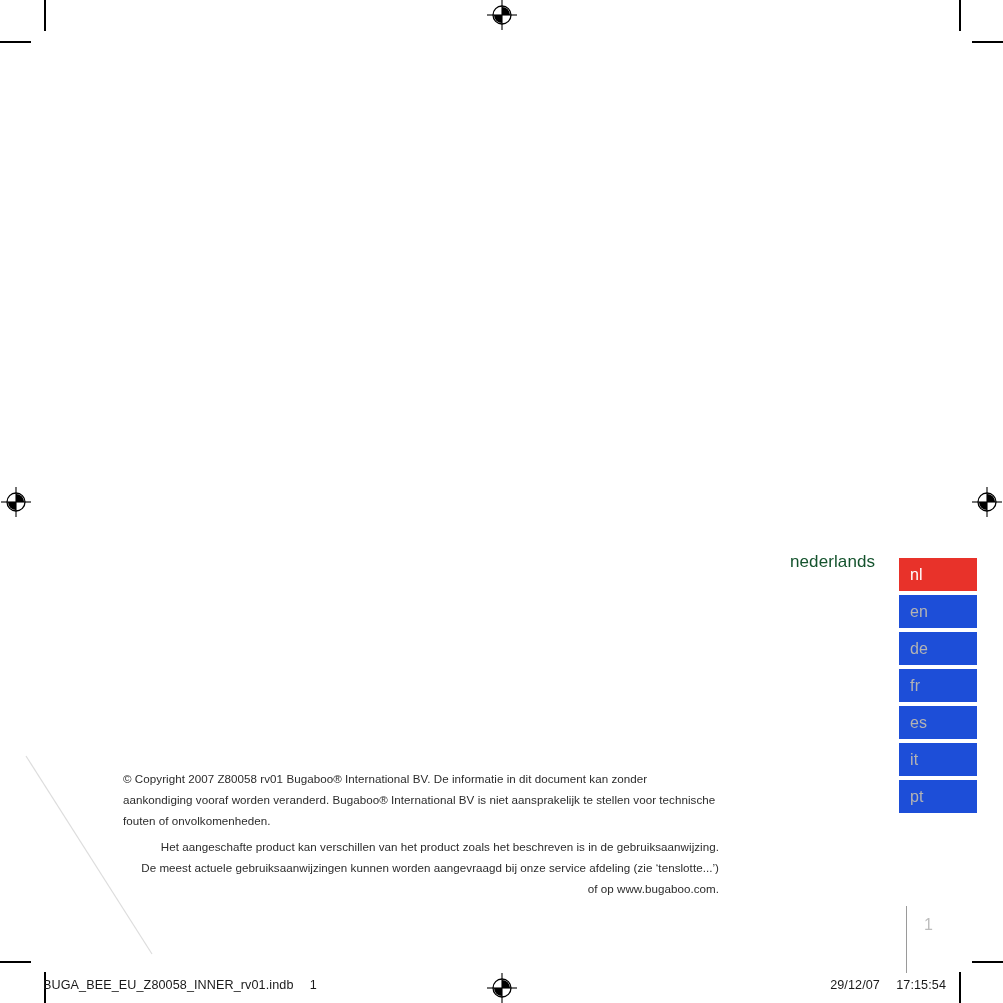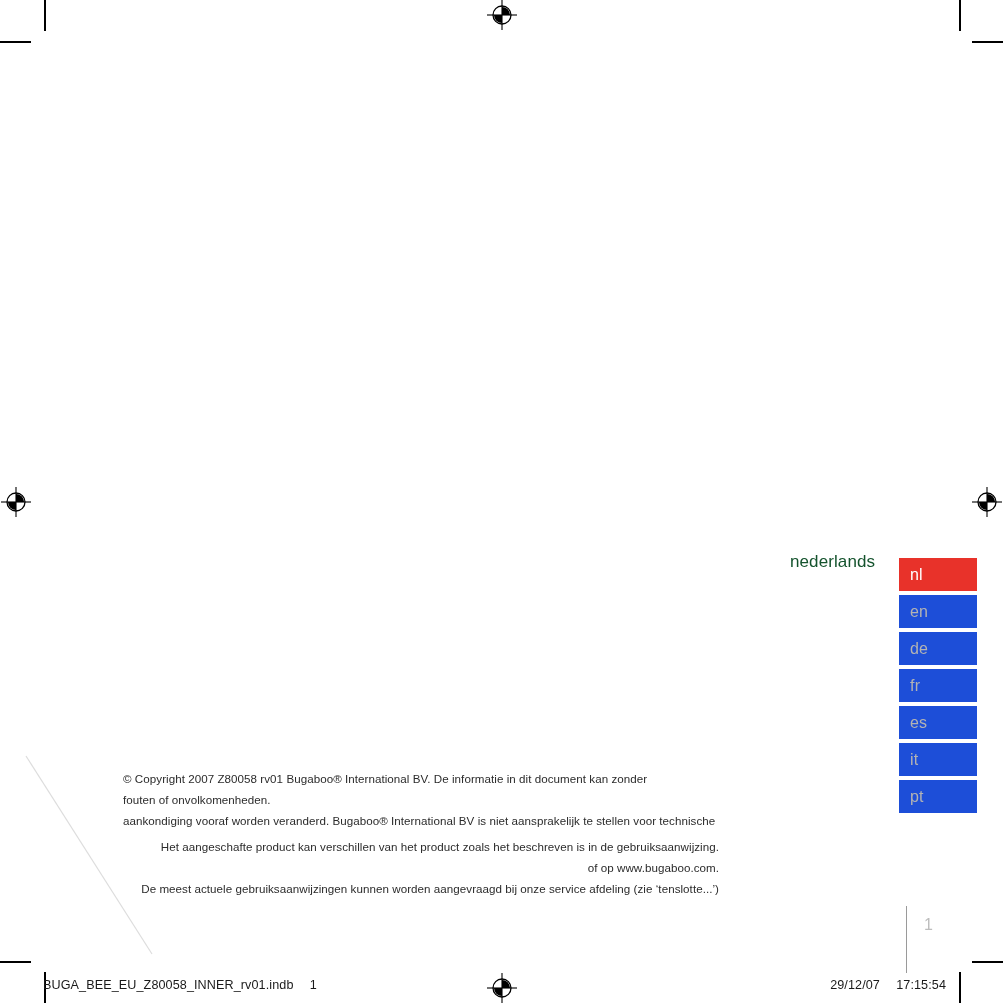--- a/index.html
+++ b/index.html
@@ -208,8 +208,8 @@
 
   <div class="copy-block first">
     <p>© Copyright 2007 Z80058 rv01 Bugaboo® International BV. De informatie in dit document kan zonder</p>
+    <p>aankondiging vooraf worden veranderd. Bugaboo® International BV is niet aansprakelijk te stellen voor technische</p>
     <p>fouten of onvolkomenheden.</p>
-    <p>aankondiging vooraf worden veranderd. Bugaboo® International BV is niet aansprakelijk te stellen voor technische</p>
   </div>
 
   <div class="copy-block second">

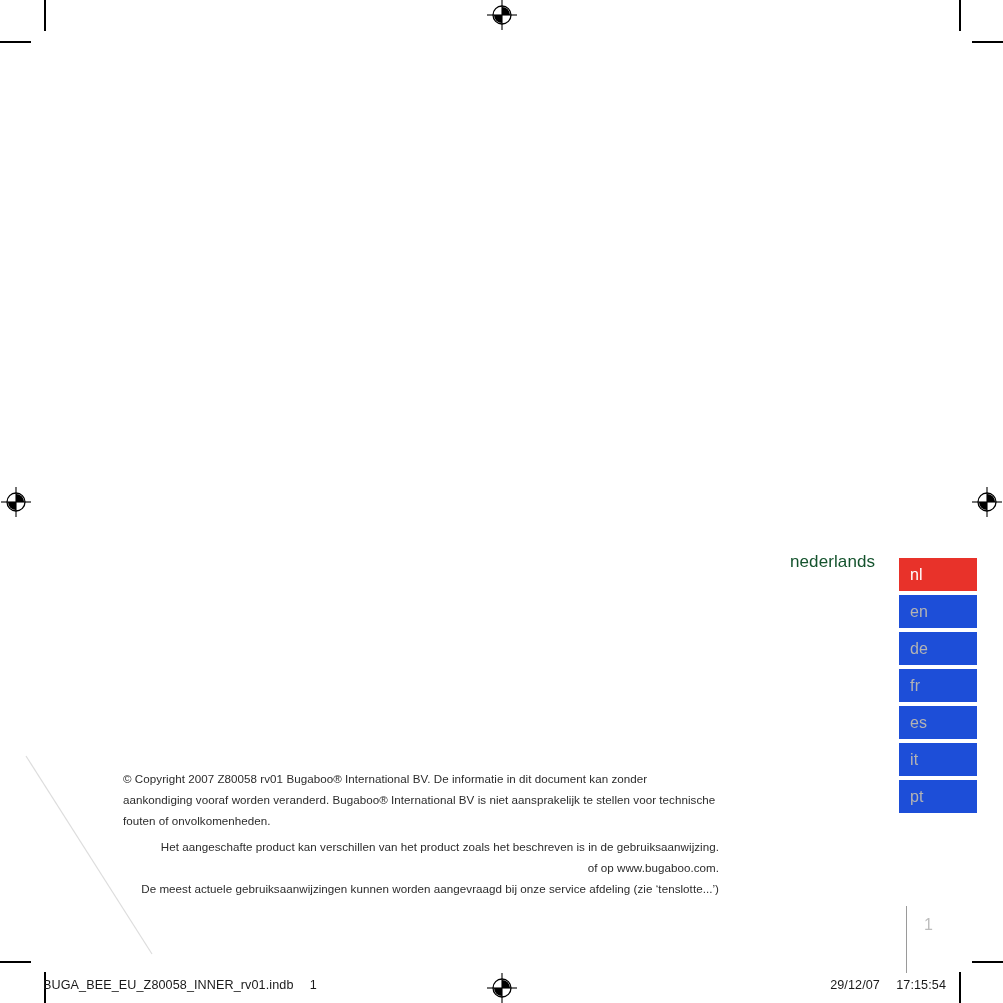--- a/index.html
+++ b/index.html
@@ -214,8 +214,8 @@
 
   <div class="copy-block second">
     <p>Het aangeschafte product kan verschillen van het product zoals het beschreven is in de gebruiksaanwijzing.</p>
+    <p>De meest actuele gebruiksaanwijzingen kunnen worden aangevraagd bij onze service afdeling (zie ‘tenslotte...’)</p>
     <p>of op www.bugaboo.com.</p>
-    <p>De meest actuele gebruiksaanwijzingen kunnen worden aangevraagd bij onze service afdeling (zie ‘tenslotte...’)</p>
   </div>
 
   <div class="folio-rule"></div>

